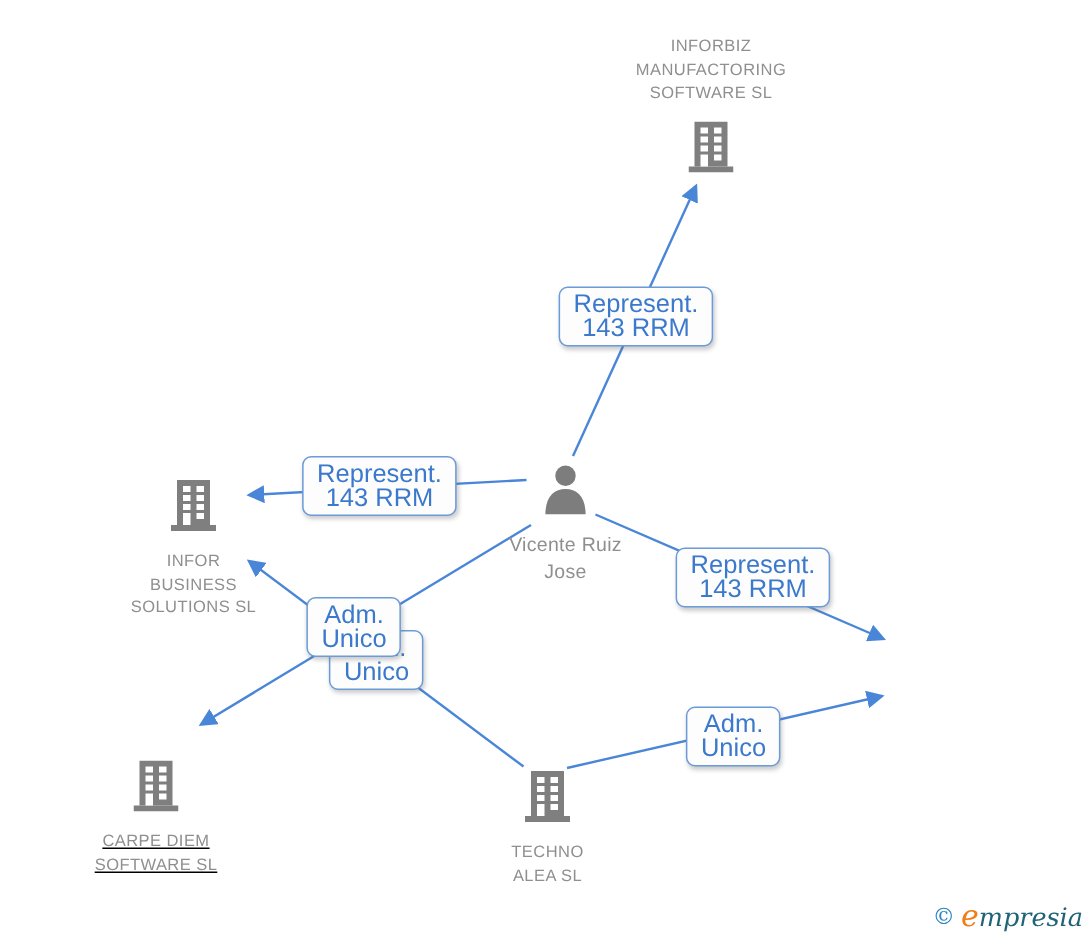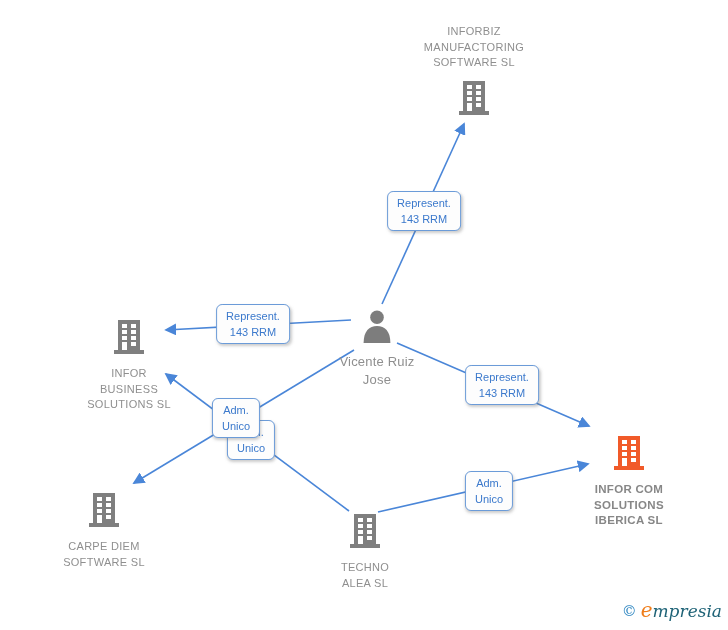--- a/index.html
+++ b/index.html
@@ -58,7 +58,7 @@
     border: 1.5px solid #6b9bd8;
     border-radius: 6px;
     padding: 3px 9px;
-    font-size: 11px;
+    font-size: 17px;
     line-height: 16px;
     color: #3b79cc;
     text-align: center;

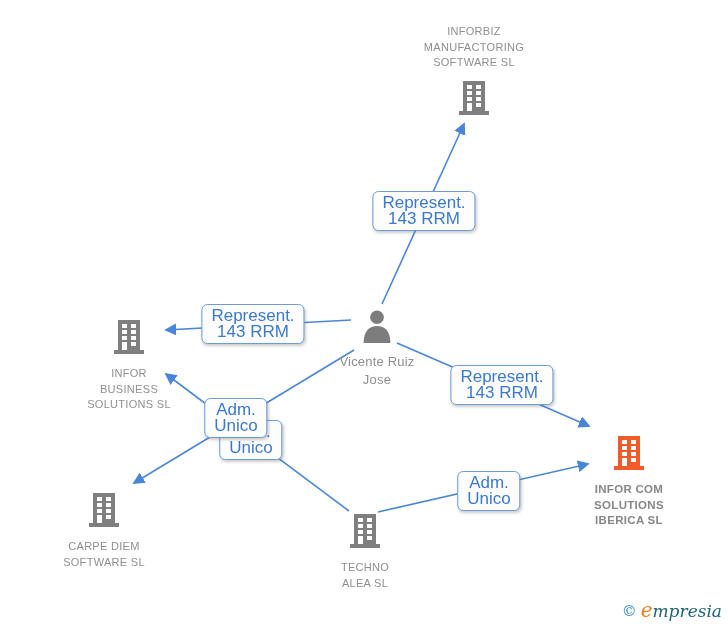--- a/index.html
+++ b/index.html
@@ -214,27 +214,6 @@
 ALEA SL</div>
   </div>
 
-  <div class="node" style="left:629px; top:436px;">
-    <span class="icon-building highlight">
-      <svg width="30" height="34" viewBox="0 0 30 34">
-        <rect x="4" y="0" width="22" height="30" fill="currentColor"></rect>
-        <rect x="0" y="30" width="30" height="4" fill="currentColor"></rect>
-        <g fill="#ffffff">
-          <rect x="8" y="4" width="5" height="4"></rect>
-            <rect x="17" y="4" width="5" height="4"></rect>
-          <rect x="8" y="10" width="5" height="4"></rect>
-            <rect x="17" y="10" width="5" height="4"></rect>
-          <rect x="8" y="16" width="5" height="4"></rect>
-            <rect x="17" y="16" width="5" height="4"></rect>
-          <rect x="17" y="22" width="5" height="4"></rect>
-          <rect x="8" y="22" width="5" height="8"></rect>
-        </g>
-      </svg>
-    </span>
-    <div class="node-label below bold">INFOR COM
-SOLUTIONS
-IBERICA SL</div>
-  </div>
 
   <div class="edge-label" style="left:424px; top:211px;">Represent.
 143 RRM</div>

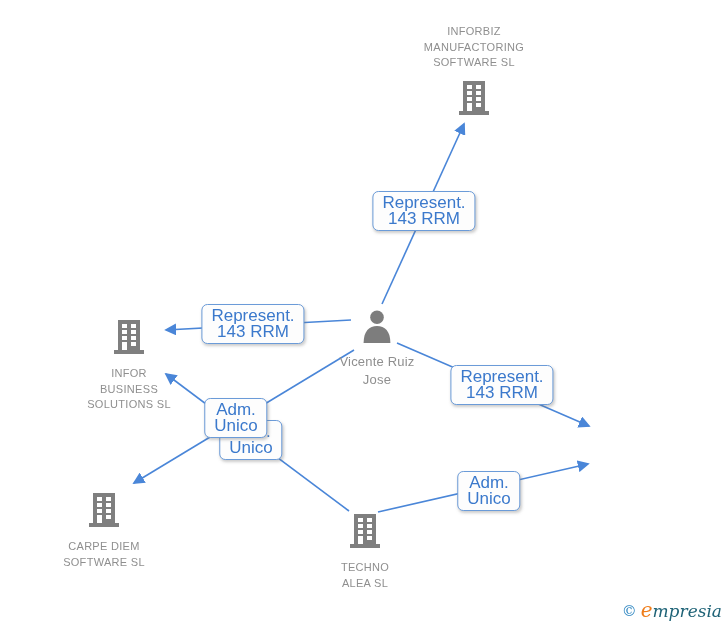--- a/index.html
+++ b/index.html
@@ -172,7 +172,7 @@
 Jose</div>
   </div>
 
-  <div class="node" style="left:104px; top:493px;">
+  <div class="node" style="left:104px; top:507px;text-decoration:underline;">
     <span class="icon-building">
       <svg width="30" height="34" viewBox="0 0 30 34">
         <rect x="4" y="0" width="22" height="30" fill="currentColor"></rect>

